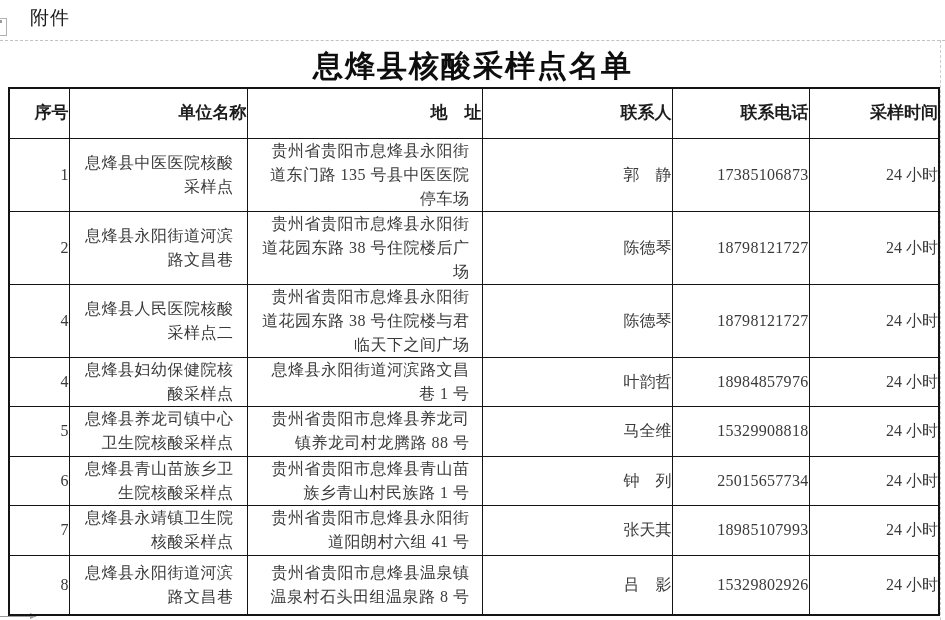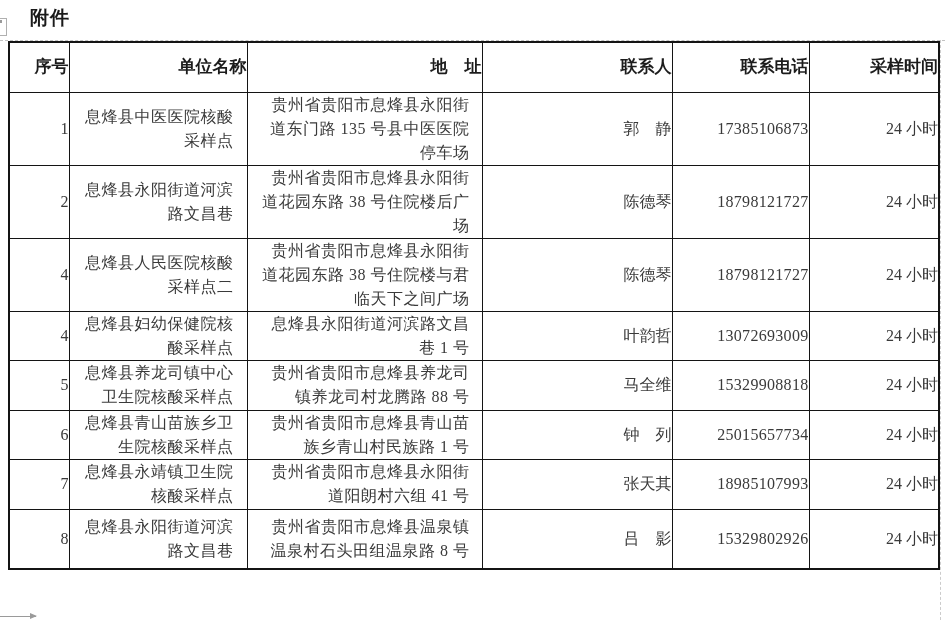--- a/index.html
+++ b/index.html
@@ -9,7 +9,7 @@
   .attachment-label {
     position: absolute; left: 30px; top: 5px;
     font-family: "Liberation Sans", "DejaVu Sans", sans-serif;
-    font-weight: bold; font-size: 19px; color: #1a1a1a;
+    font-weight: normal; font-size: 19px; color: #1a1a1a;
     letter-spacing: 1px;
   }
 

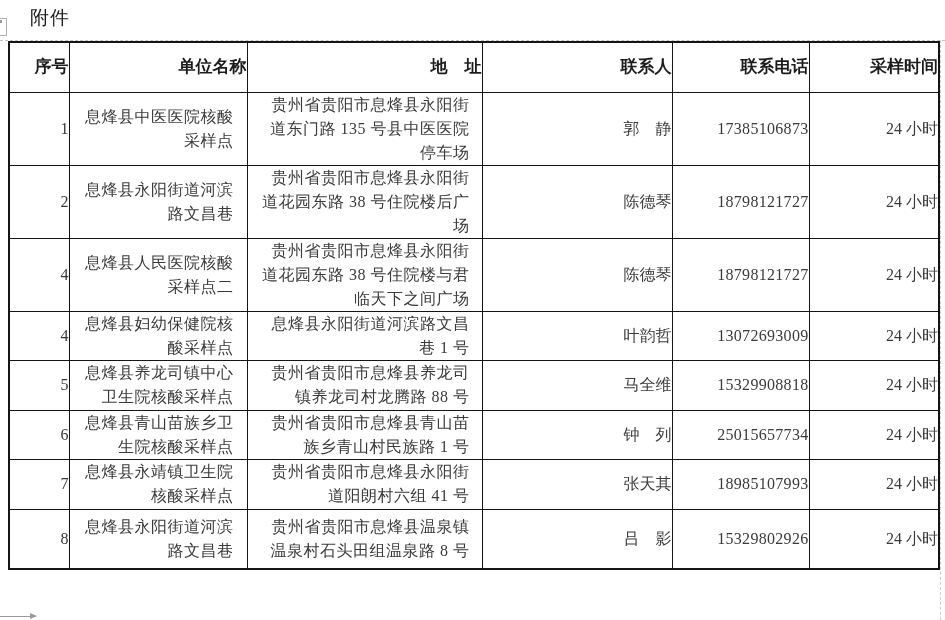--- a/index.html
+++ b/index.html
@@ -90,6 +90,7 @@
 <div class="corner-arrow"></div>
 
 <div class="doc">
+  <div class="doc-title">息烽县核酸采样点名单</div>
 
   <table class="sampling">
     <colgroup>

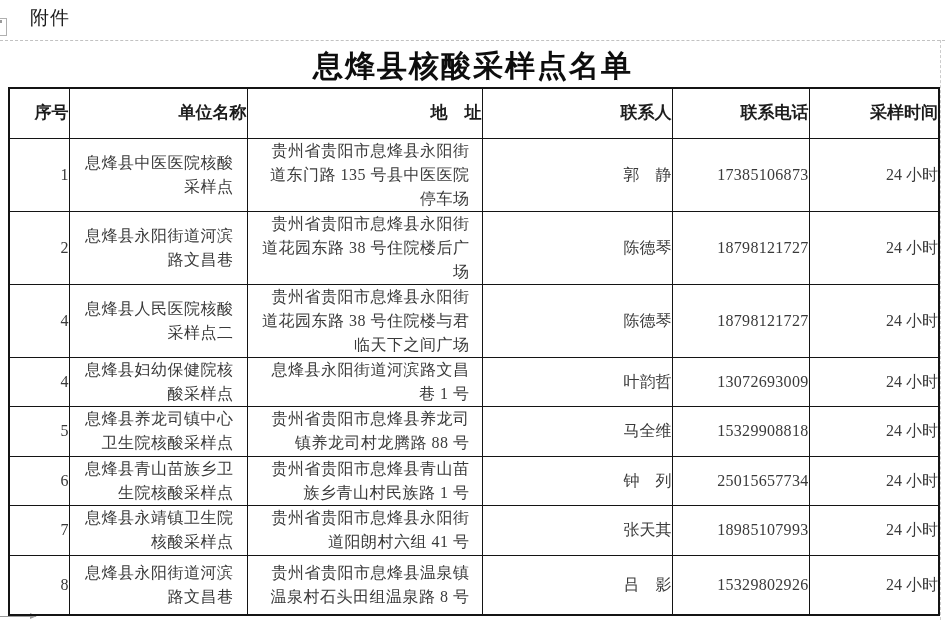--- a/index.html
+++ b/index.html
@@ -139,7 +139,7 @@
       <td class="c-name">息烽县妇幼保健院核酸采样点</td>
       <td class="c-addr">息烽县永阳街道河滨路文昌巷 1 号</td>
       <td class="c-cont">叶韵哲</td>
-      <td class="c-phone">13072693009</td>
+      <td class="c-phone">18984857976</td>
       <td class="c-time">24 小时</td>
     </tr>
     <tr class="r4">

